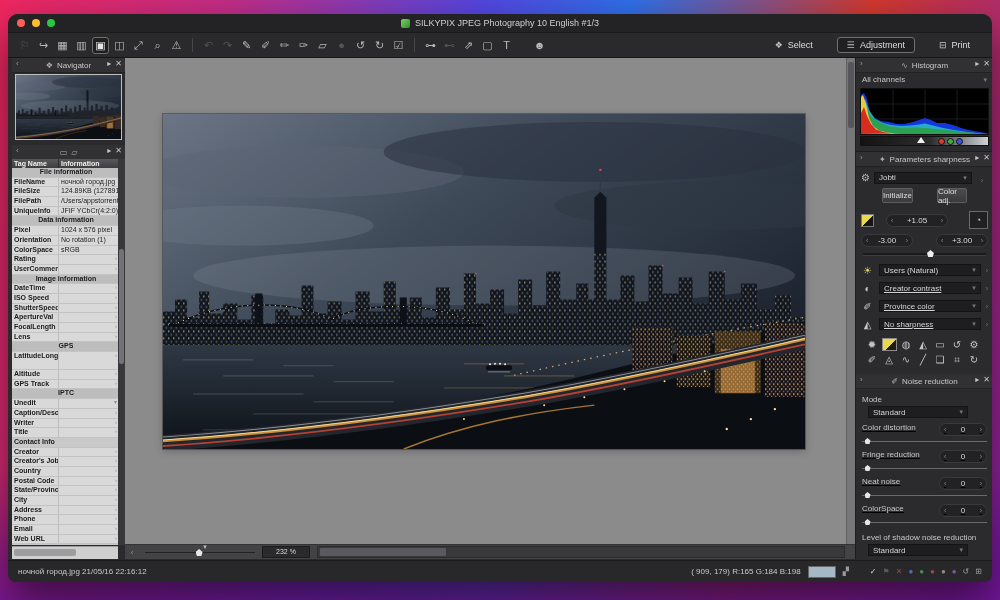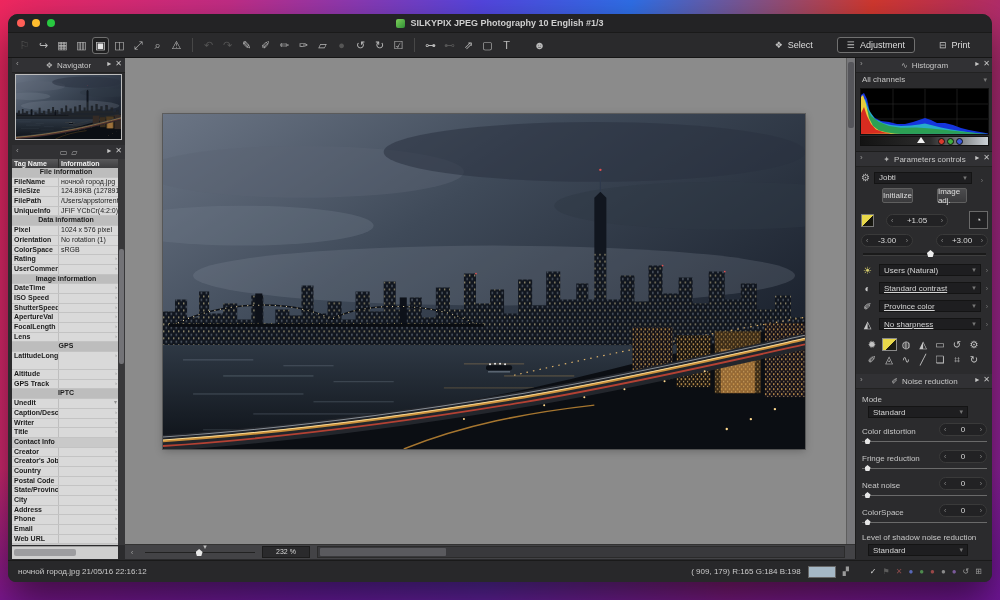--- a/index.html
+++ b/index.html
@@ -14,7 +14,7 @@
   .lights{position:absolute;left:9px;top:5px;display:flex;gap:7px;}
   .light{width:8px;height:8px;border-radius:50%;}
   .wtitle{position:absolute;left:0;right:0;top:0;height:18px;display:flex;align-items:center;
-    justify-content:center;gap:5px;font-size:9px;font-weight:bold;color:#cfcfcf;}
+    justify-content:center;gap:5px;font-size:9px;font-weight:normal;color:#cfcfcf;}
   .appicon{width:9px;height:9px;border-radius:2px;background:linear-gradient(135deg,#7ed05a,#2e8f35);}
   
   .toolbar{height:24px;background:#2a2a2c;border-bottom:1px solid #161616;display:flex;

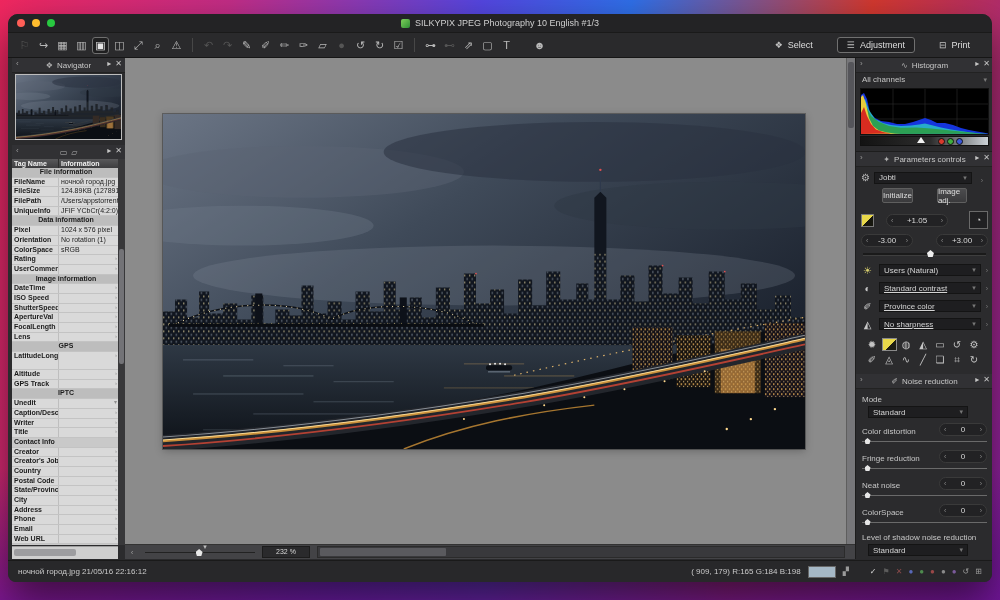--- a/index.html
+++ b/index.html
@@ -607,7 +607,7 @@
       <div class="panelhead">
         <span class="ph-side ph-l">›</span>
         <span class="ph-ico">✦</span>
-        <span>Parameters controls</span>
+        <span>Parameters sharpness</span>
         <span class="ph-r">
           <span>▸</span>
           <span>✕</span>

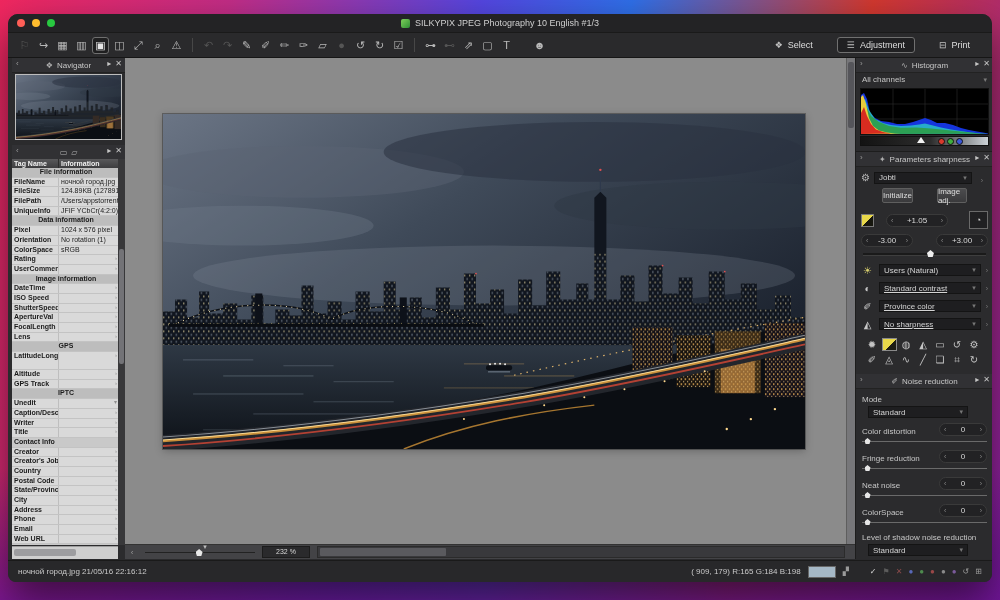--- a/index.html
+++ b/index.html
@@ -625,7 +625,7 @@
 
       <div class="prow" style="gap:24px;padding:0 26px;">
         <div class="pbtn">Initialize</div>
-        <div class="pbtn">Image adj.</div>
+        <div class="pbtn">Color adj.</div>
       </div>
 
       <div class="prow" style="margin-top:8px;">

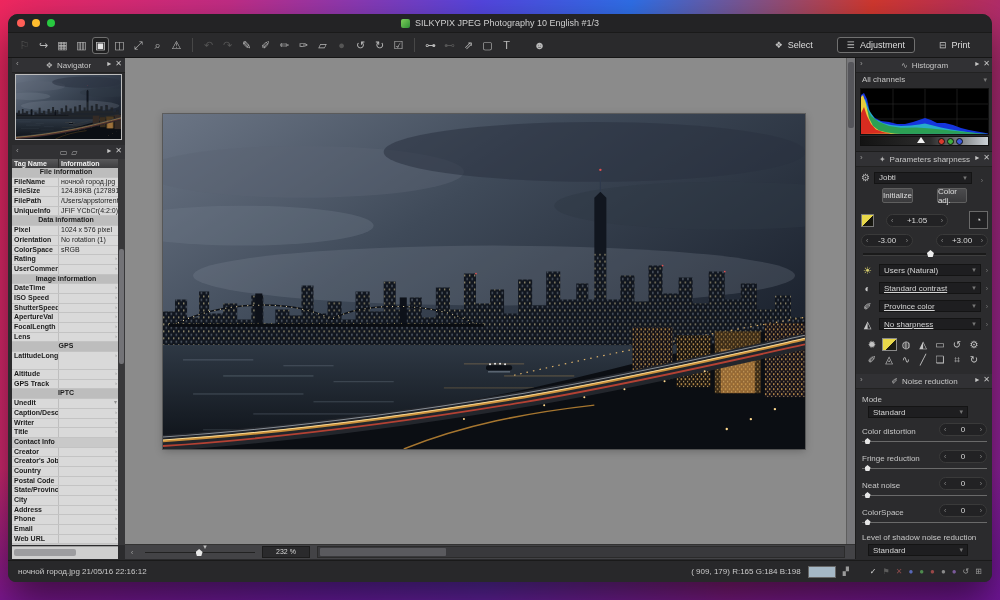--- a/index.html
+++ b/index.html
@@ -668,7 +668,7 @@
           <div class="ddrow">
             <span class="dico ">◐</span>
             <div class="inset">
-              <span class="lbl-u">Standard contrast</span>
+              <span class="lbl-u">Creator contrast</span>
               <span class="dd">▾</span>
             </div>
             <span class="step">›</span>

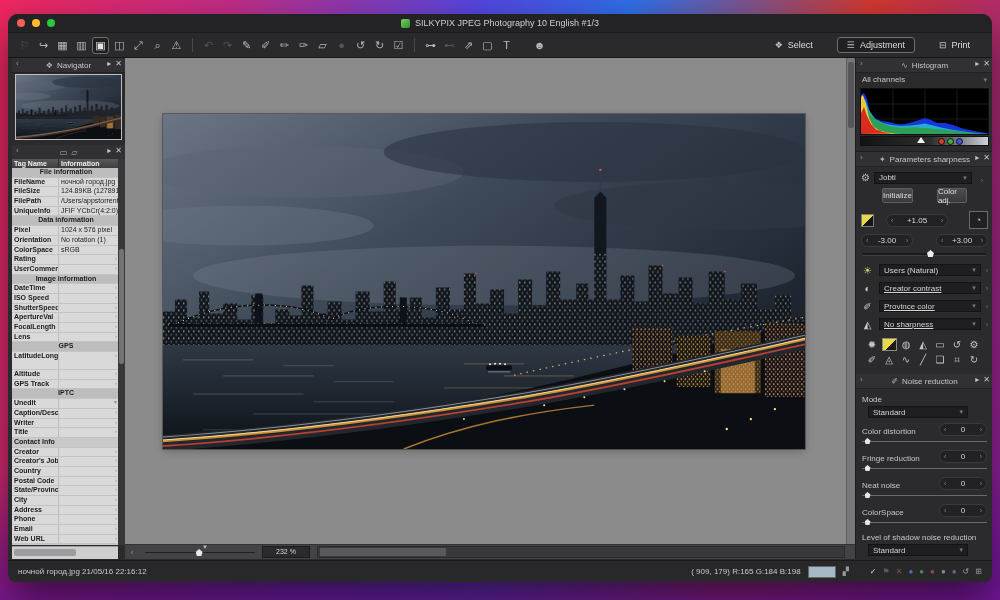--- a/index.html
+++ b/index.html
@@ -127,7 +127,7 @@
   .nr-label{font-size:8px;color:#c6c6c6;padding:0 6px;margin-top:6px;}
   .nr-dd{margin:2px 6px 0 12px;}
   .sgroup{padding:0 6px;margin-top:5px;}
-  .sg-top{display:flex;align-items:flex-end;}
+  .sg-top{display:flex;align-items:flex-start;text-decoration:underline;}
   .sg-top .slbl{font-size:8px;color:#c6c6c6;flex:1;}
   .sg-spin{width:48px;}
   .sg-track{position:relative;height:8px;margin-top:1px;}

